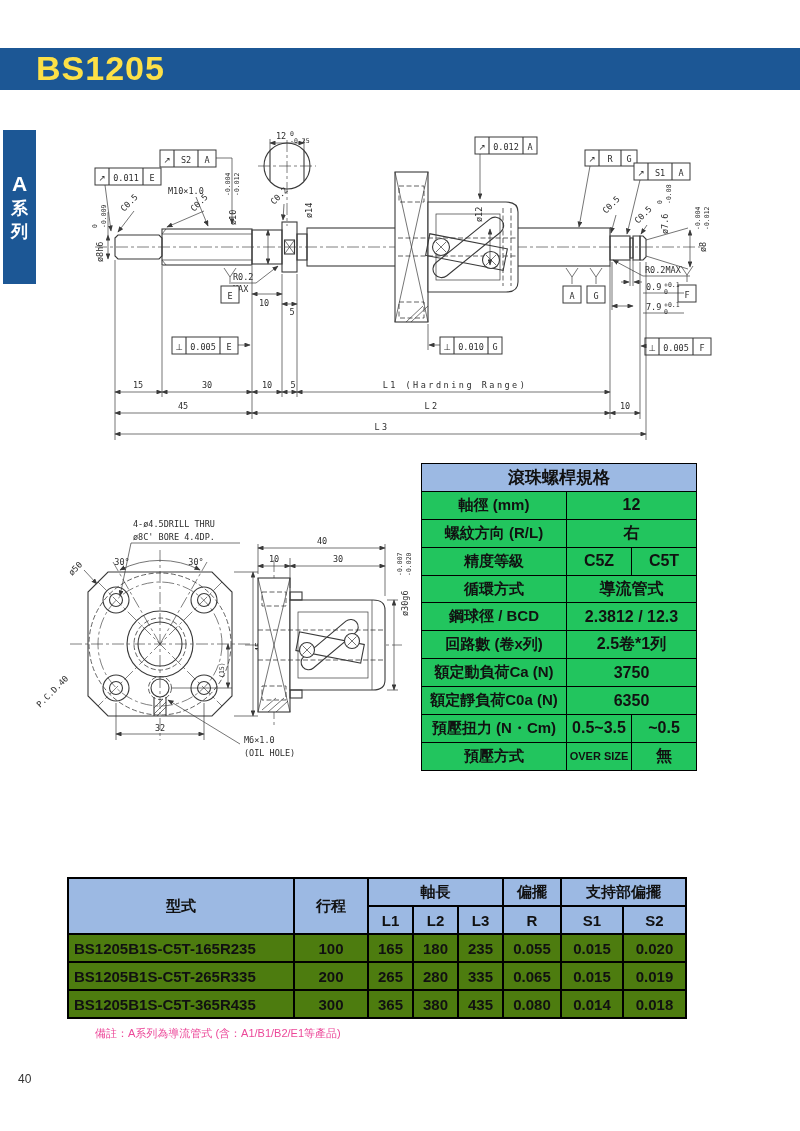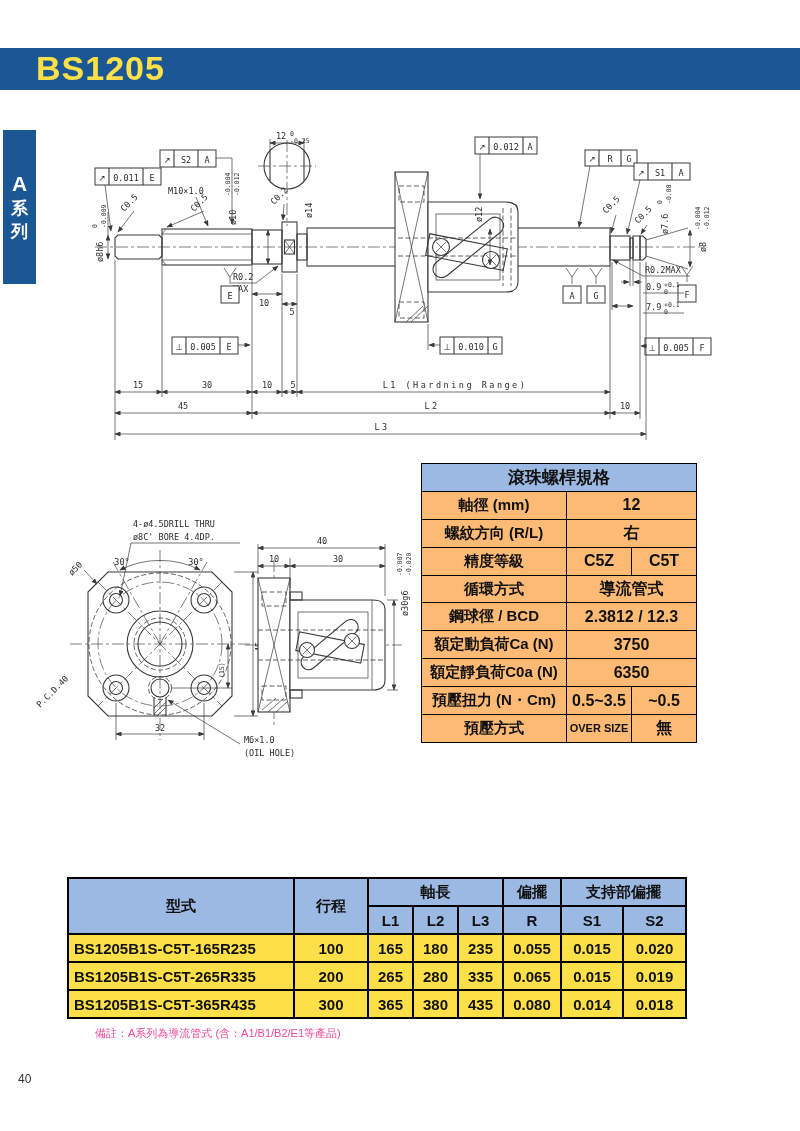--- a/index.html
+++ b/index.html
@@ -35,7 +35,7 @@
   
   .spec{position:absolute;left:421px;top:463px;border-collapse:collapse;table-layout:fixed;}
   .spec td{border:1.6px solid #000;text-align:center;vertical-align:middle;font-weight:bold;
-        color:#111;padding:0;height:26.9px;background:#fdba74;}
+        color:#111;padding:0;height:26.9px;background:#22c55e;}
   .spec .hrow td{background:#9cb9e3;font-size:17px;}
   .spec td.lab{width:144px;font-size:15px;}
   .spec td.val{width:128px;font-size:16px;}

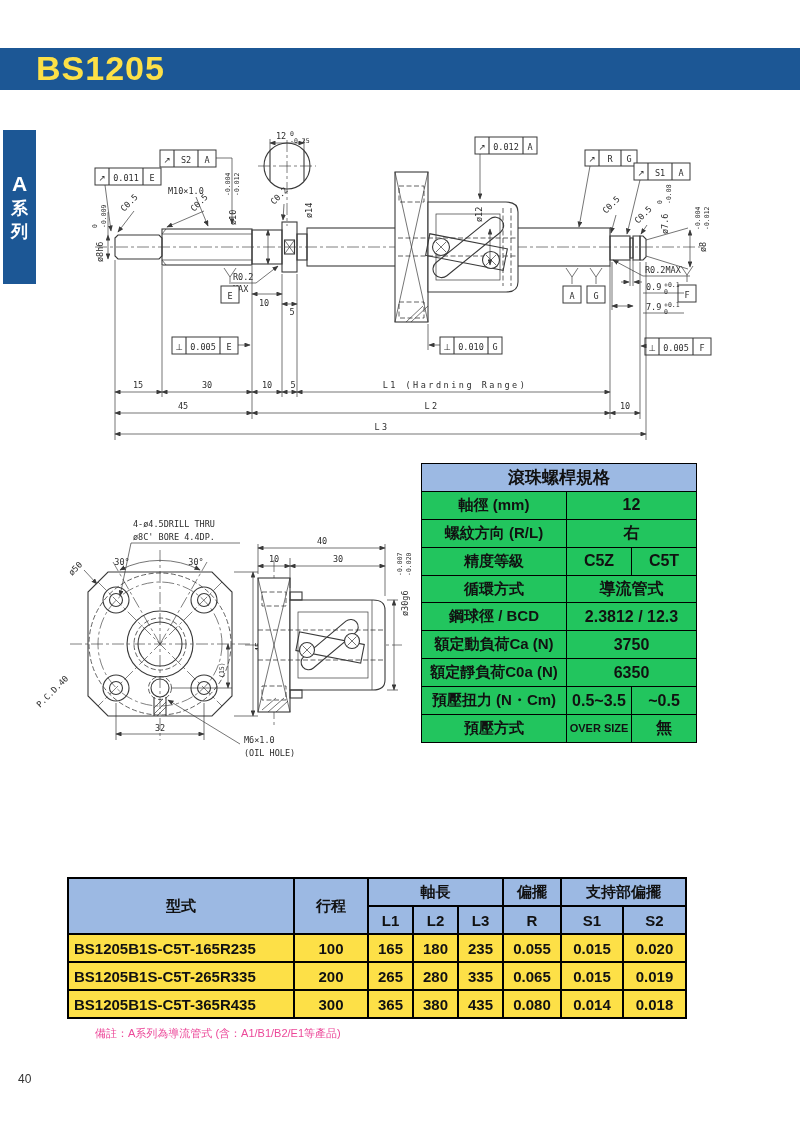--- a/index.html
+++ b/index.html
@@ -515,6 +515,10 @@
         <td class="val" colspan="2">2.3812 / 12.3</td>
         </tr>
     <tr>
+          <td class="lab">回路數 (卷x列)</td>
+        <td class="val" colspan="2">2.5卷*1列</td>
+        </tr>
+    <tr>
           <td class="lab">額定動負荷Ca (N)</td>
         <td class="val" colspan="2">3750</td>
         </tr>

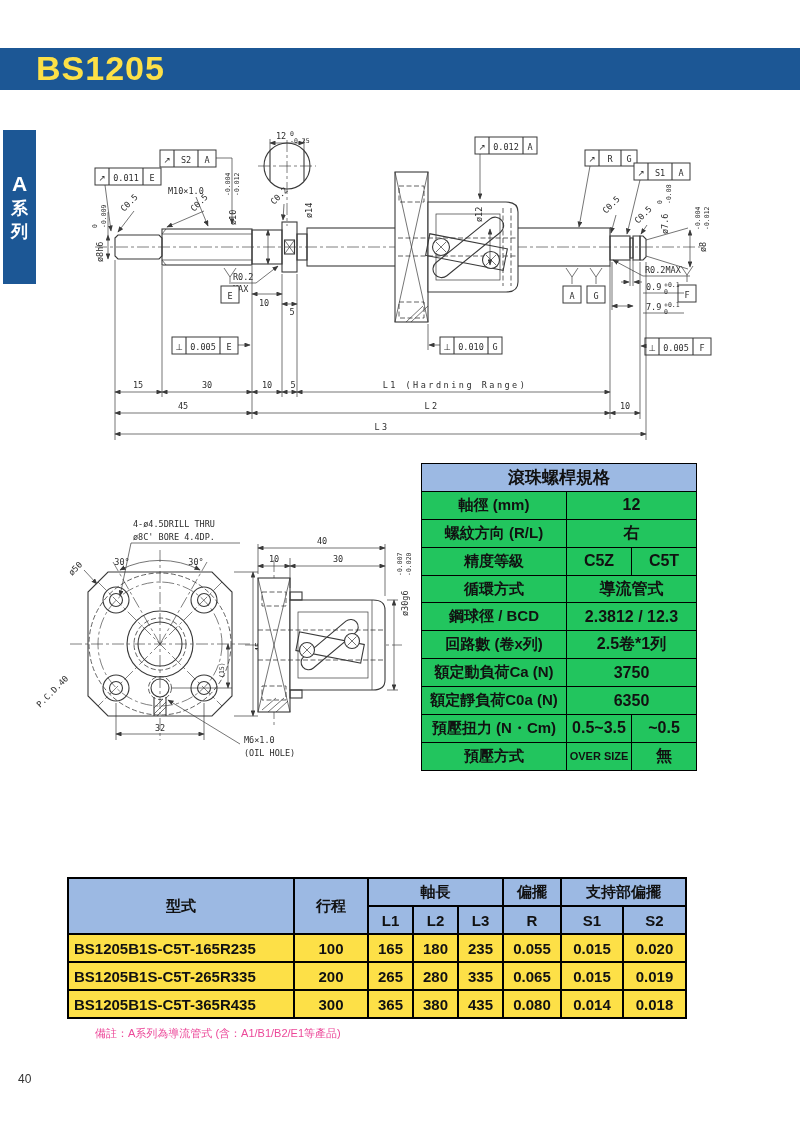--- a/index.html
+++ b/index.html
@@ -47,7 +47,7 @@
   
   .models{position:absolute;left:67px;top:877px;border-collapse:collapse;table-layout:fixed;}
   .models td{border:2px solid #000;text-align:center;vertical-align:middle;font-weight:bold;
-        color:#111;padding:0;height:26px;background:#fde047;font-size:15px;}
+        color:#111;padding:0;height:26px;background:#4d7c0f;font-size:15px;}
   .models td.hd2{background:#9cb9e3;font-size:15px;}
   .models td.mod{text-align:left;padding-left:5px;font-size:15px;}
 </style>

